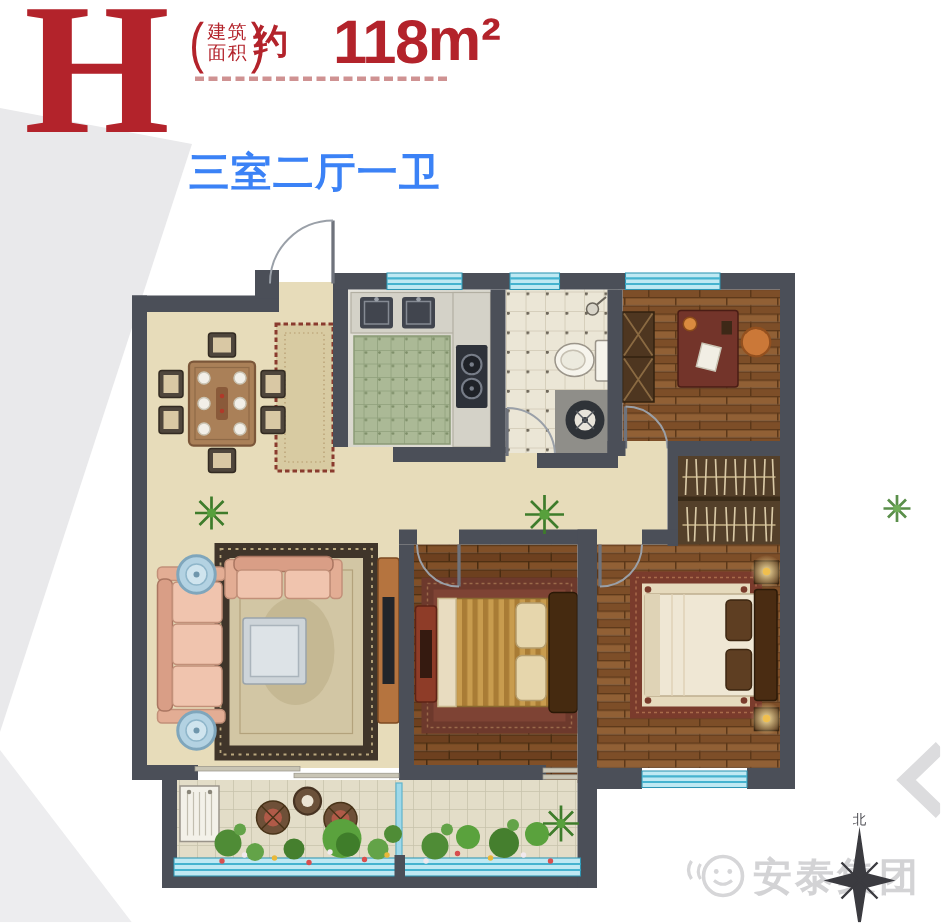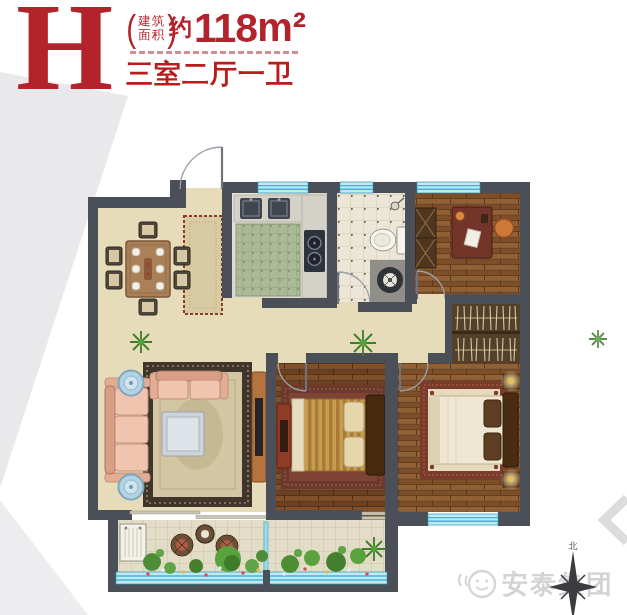--- a/index.html
+++ b/index.html
@@ -15,7 +15,7 @@
   .area-badge .stack span{font-size:12.5px;font-weight:400;line-height:1.1;letter-spacing:1px;}
   .area-main{left:169px;top:6px;display:flex;align-items:flex-end;height:40px;}
   .area-main .approx{font-size:23px;font-weight:700;padding:0 2px 3px 0;}
-  .area-main .val{font-size:41px;font-weight:800;line-height:.85;letter-spacing:-1px;}
+  .area-main .val{font-size:41px;font-weight:800;line-height:.85;letter-spacing:-1px;margin-left:28px;}
   .area-main .unit{font-size:40px;font-weight:800;line-height:.9;padding-bottom:1px;}
   .dash-sep{left:130px;top:51px;width:168px;border-top:3px dashed #cf9292;height:0;}
   .rooms-line{left:126px;top:56px;font-size:27px;font-weight:800;letter-spacing:1px;}

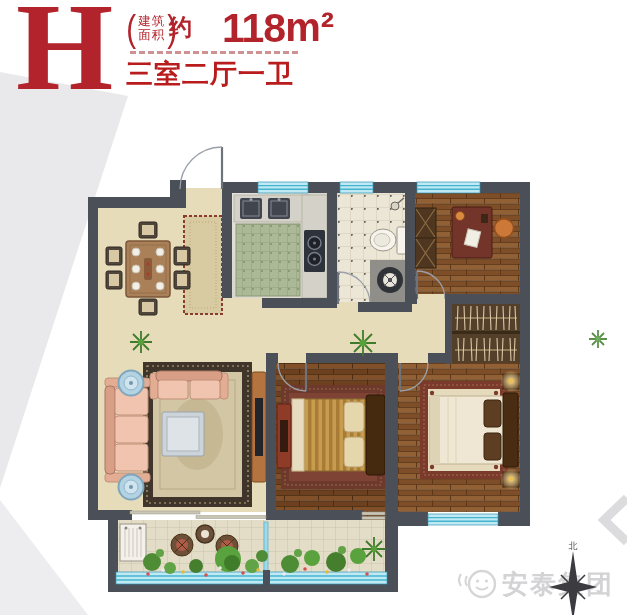--- a/index.html
+++ b/index.html
@@ -483,7 +483,7 @@
 
   <div class="hdr dash-sep"></div>
 
-  <div class="hdr rooms-line" style="color: #b91c1c;">三室二厅一卫</div>
+  <div class="hdr rooms-line" style="color: #3b82f6; margin-top: 41px;">三室二厅一卫</div>
 
 </div>
 

